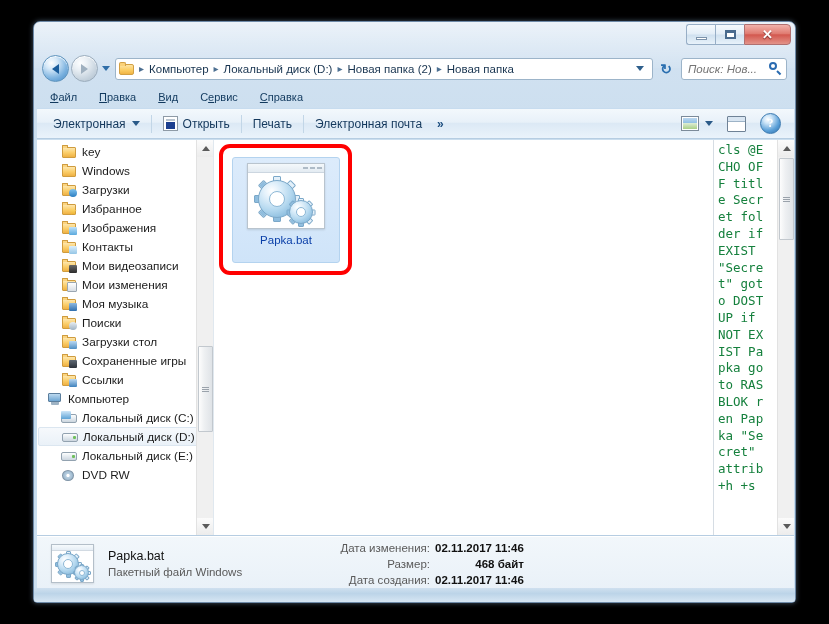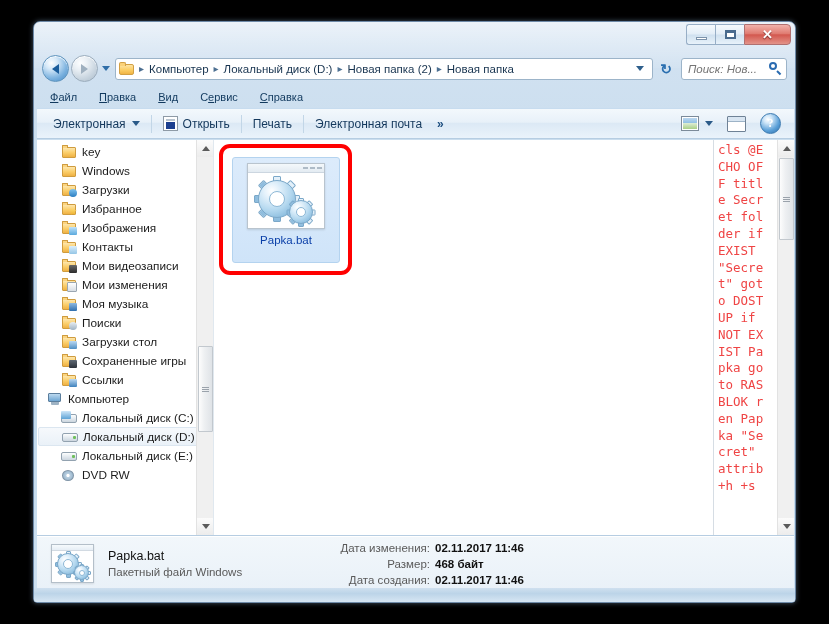--- a/index.html
+++ b/index.html
@@ -384,7 +384,7 @@
   .prevtext {
     position: absolute; left: 4px; top: 2px; width: 52px;
     font-family: "DejaVu Sans Mono", monospace;
-    font-size: 12.5px; line-height: 16.8px; color: #ef4444;
+    font-size: 12.5px; line-height: 16.8px; color: #15803d;
     word-break: break-all; white-space: normal;
   }
 

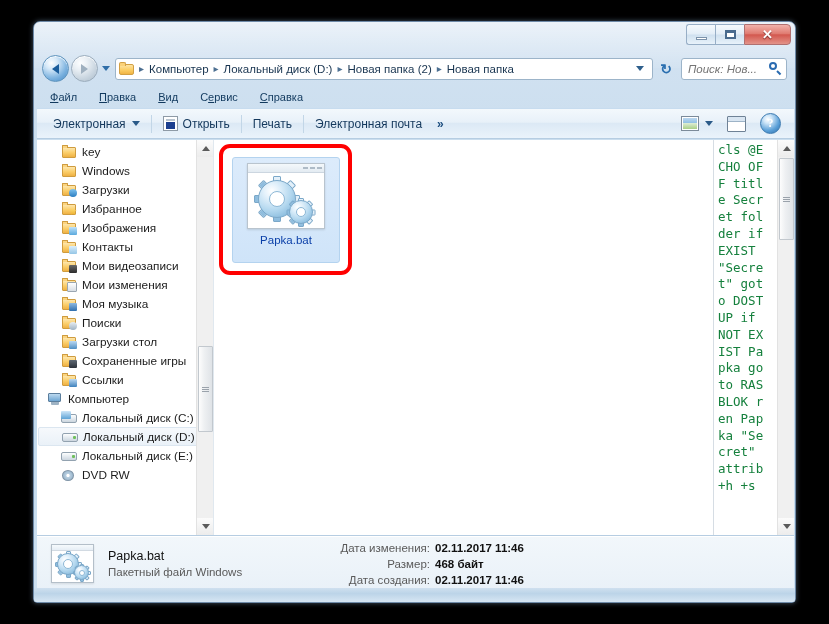--- a/index.html
+++ b/index.html
@@ -410,7 +410,7 @@
   .det-type { font-size: 11.5px; color: #5a5a5a; margin-top: 3px; }
   .det-left { flex: none; width: 192px; }
   .det-right { flex: none; }
-  .det-line { display: flex; font-size: 11.5px; line-height: 16px; }
+  .det-line { display: flex; font-size: 11.5px; line-height: 16px; justify-content: space-between; }
   .det-lbl { color: #5a5a5a; text-align: right; width: 130px; }
   .det-val { color: #111; margin-left: 5px; font-weight: bold; }
 

